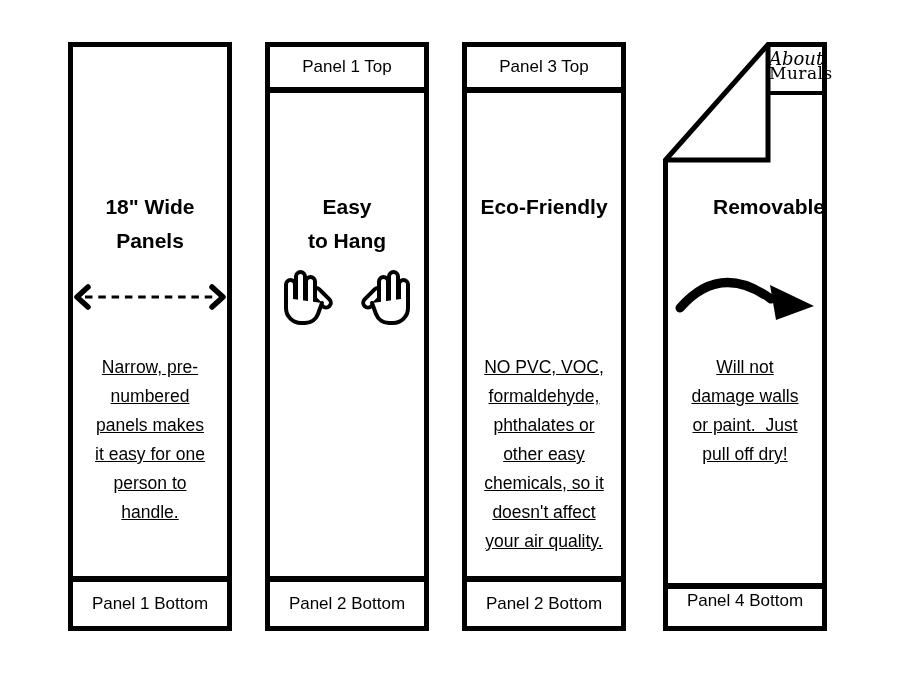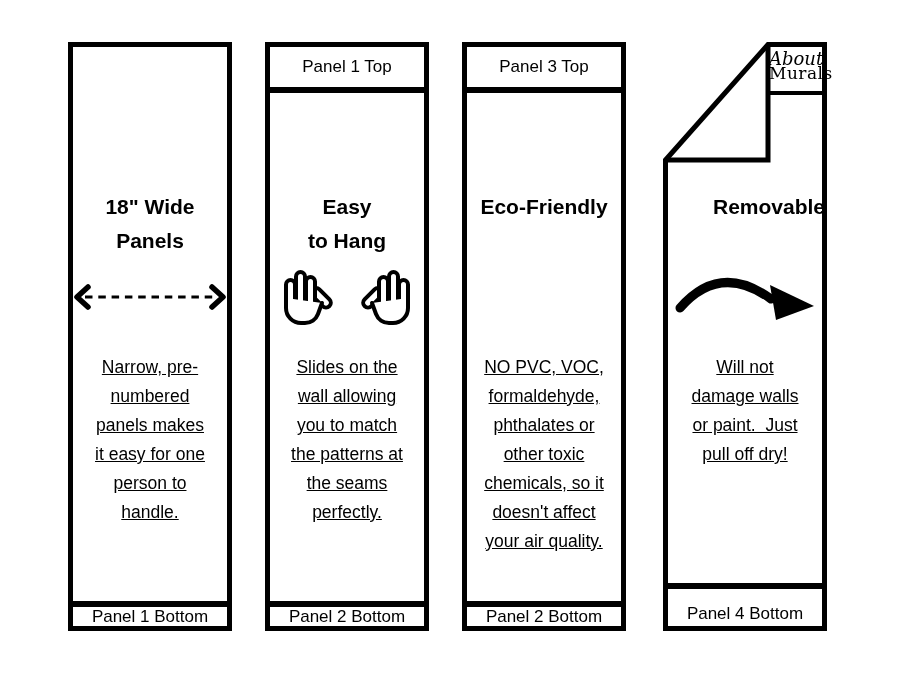--- a/index.html
+++ b/index.html
@@ -85,12 +85,6 @@
         <use href="#hand" transform="translate(142,6) scale(-1,1)"></use>
       </svg>
     </div>
-    <div class="p-desc">Slides on the
-wall allowing
-you to match
-the patterns at
-the seams
-perfectly.</div>
     <div class="p-footer">
       <span>Panel 2 Bottom</span>
     </div>

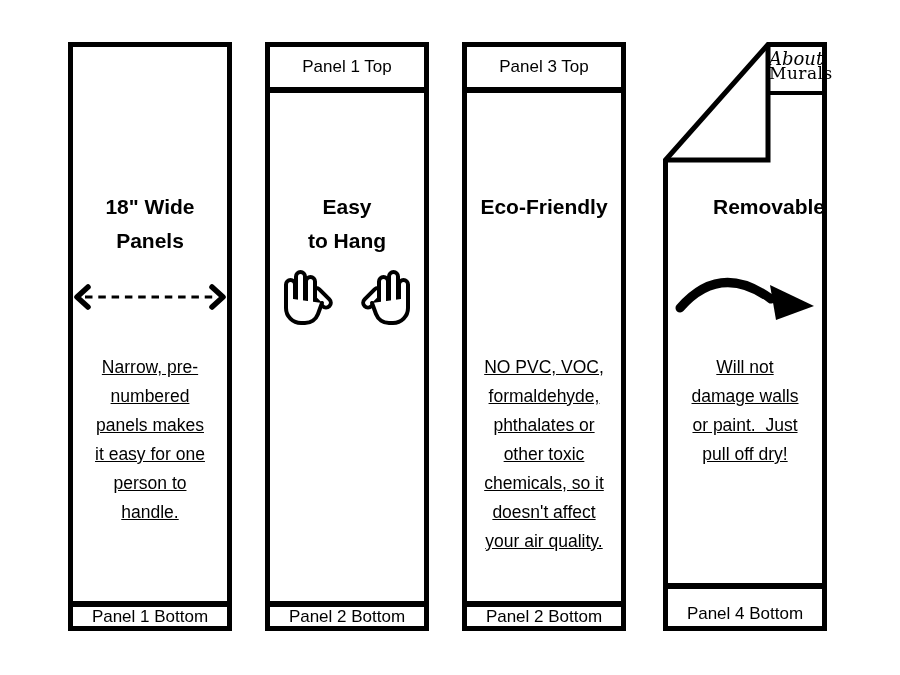--- a/index.html
+++ b/index.html
@@ -98,7 +98,7 @@
     <div class="p-desc">NO PVC, VOC,
 formaldehyde,
 phthalates or
-other toxic
+other easy
 chemicals, so it
 doesn't affect
 your air quality.</div>

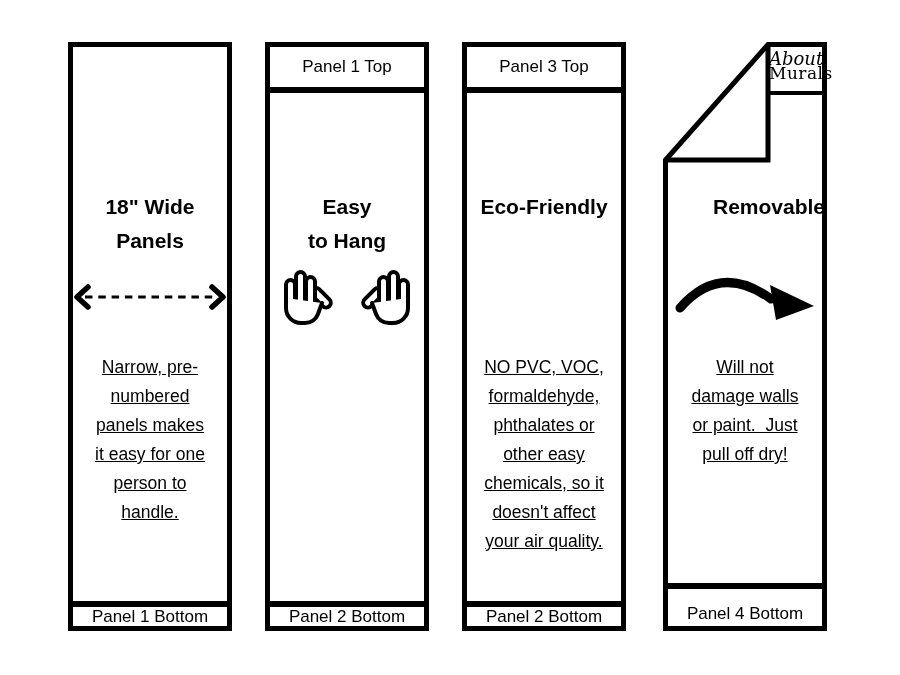--- a/index.html
+++ b/index.html
@@ -15,7 +15,7 @@
     font-size:17px;
   }
   .p-footer{
-    position:absolute;bottom:0;left:0;right:0;height:25px;box-sizing:border-box;
+    position:absolute;bottom:0;left:0;right:0;height:50px;box-sizing:border-box;
     border-top:6px solid #000;display:flex;align-items:center;justify-content:center;
     font-size:17px;
   }

